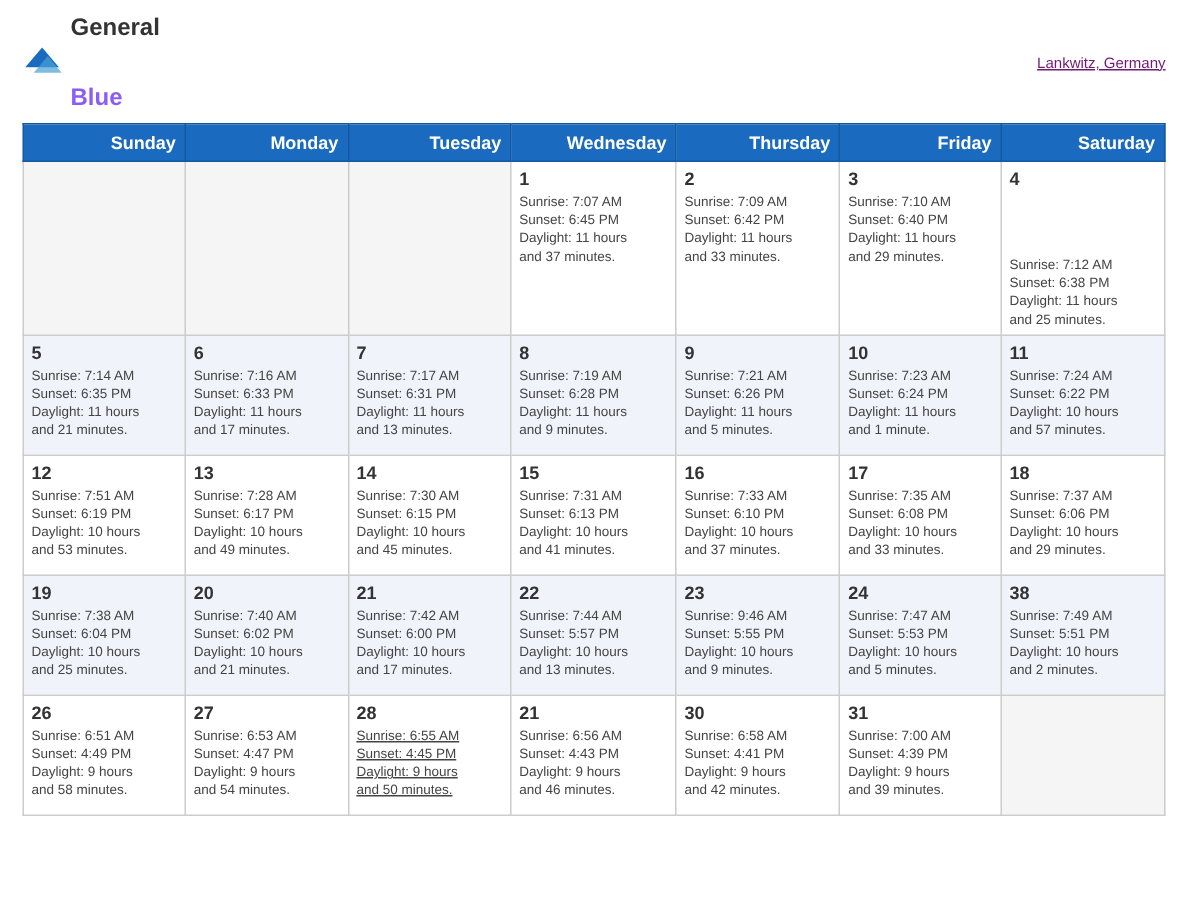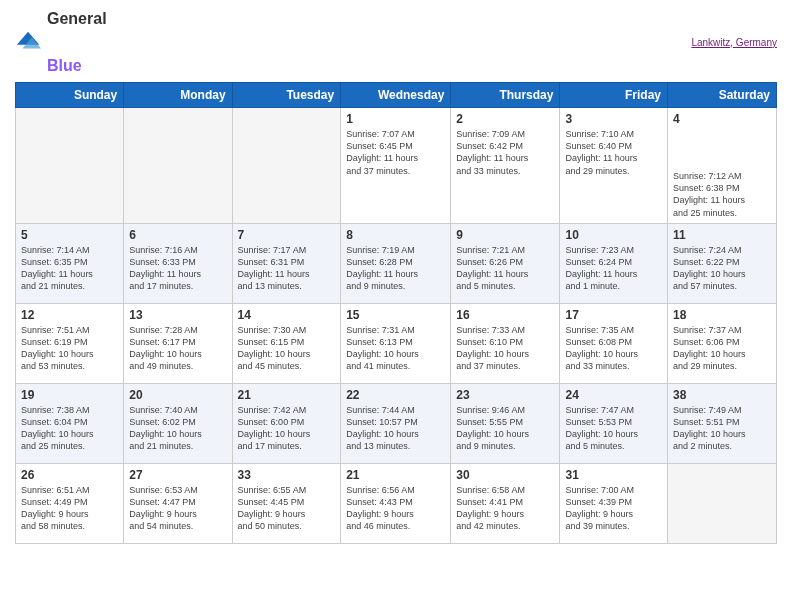--- a/index.html
+++ b/index.html
@@ -300,7 +300,7 @@
           <td>
             <span class="day-num">22</span>
             <div class="day-info" style="white-space: pre-line;">Sunrise: 7:44 AM
-Sunset: 10:57 PM
+Sunset: 5:57 PM
 Daylight: 10 hours
 and 13 minutes.</div>
           </td>

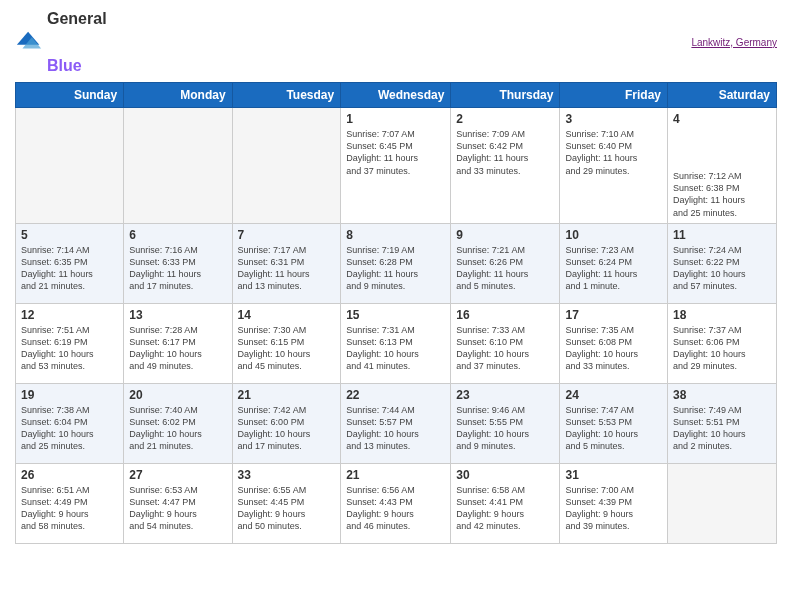--- a/index.html
+++ b/index.html
@@ -342,7 +342,7 @@
 and 54 minutes.</div>
           </td>
           <td>
-            <span class="day-num">33</span>
+            <span class="day-num">28</span>
             <div class="day-info" style="white-space: pre-line;">Sunrise: 6:55 AM
 Sunset: 4:45 PM
 Daylight: 9 hours

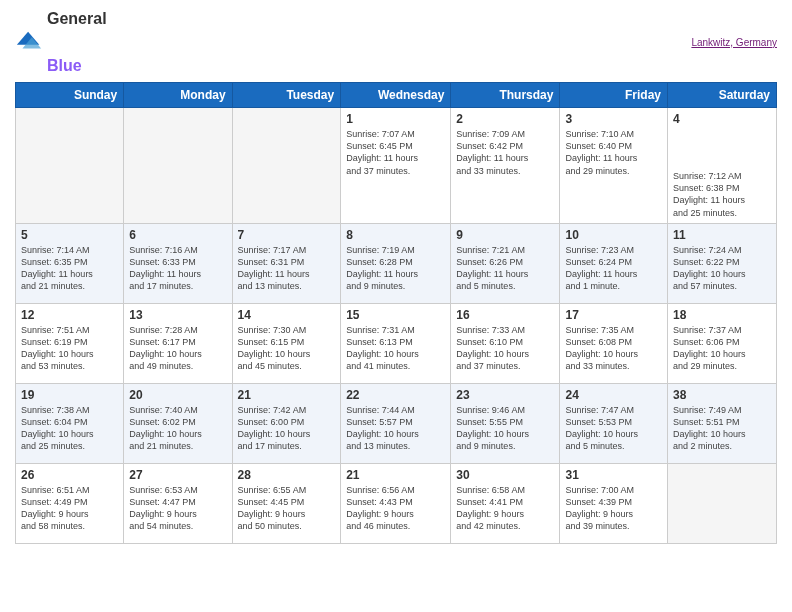--- a/index.html
+++ b/index.html
@@ -343,7 +343,7 @@
           </td>
           <td>
             <span class="day-num">28</span>
-            <div class="day-info" style="white-space: pre-line;">Sunrise: 6:55 AM
+            <div class="day-info" style="white-space: pre-line; text-decoration: underline;">Sunrise: 6:55 AM
 Sunset: 4:45 PM
 Daylight: 9 hours
 and 50 minutes.</div>

